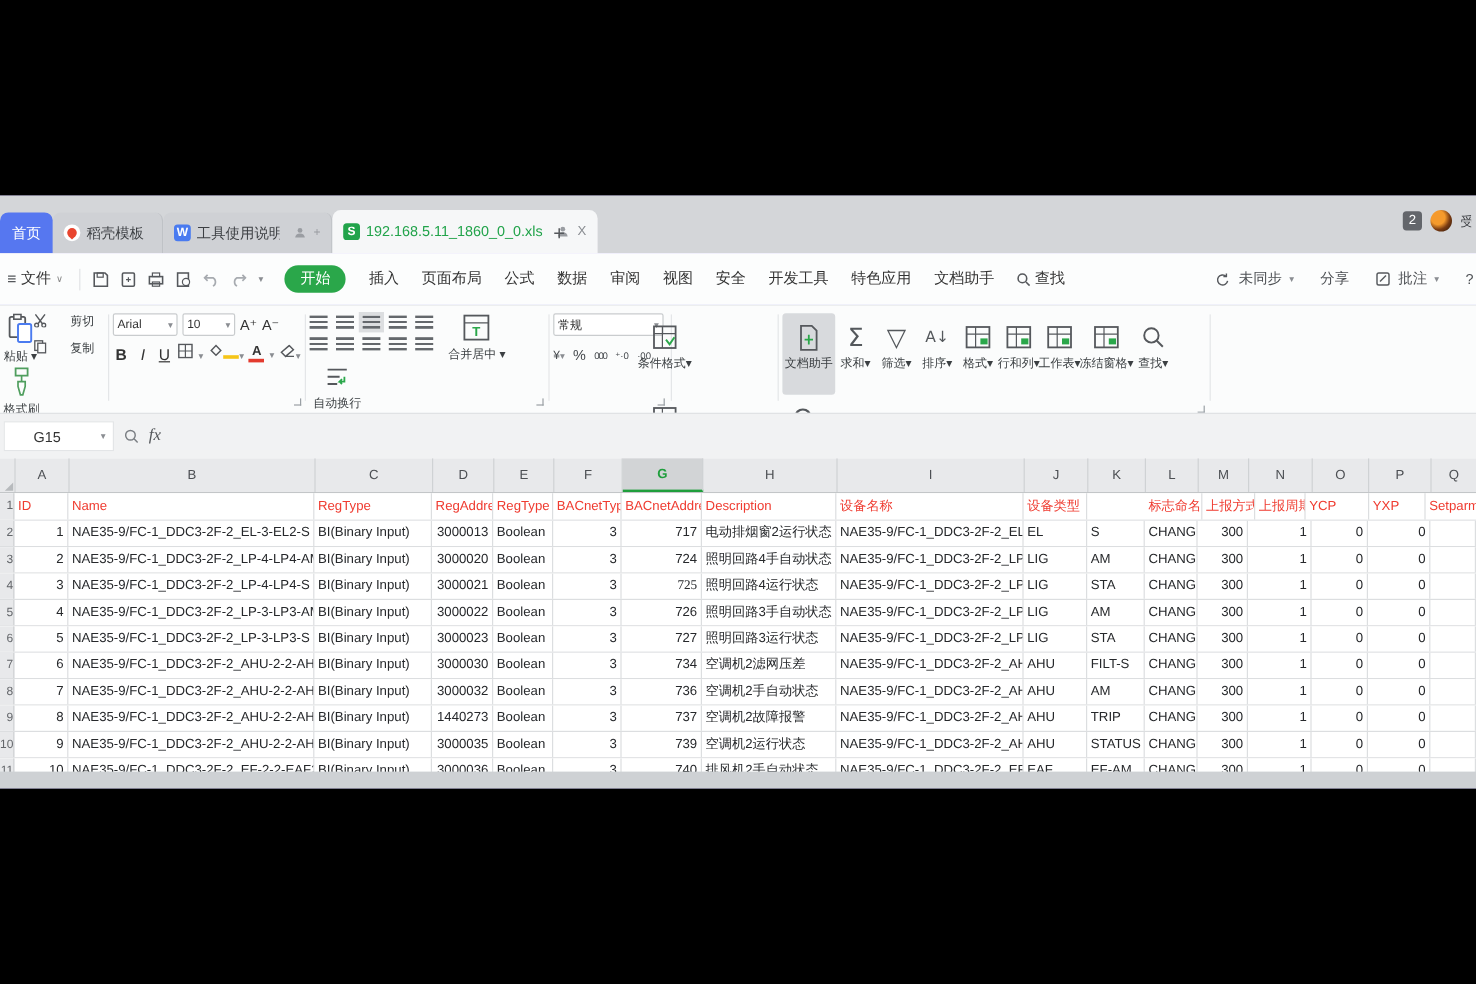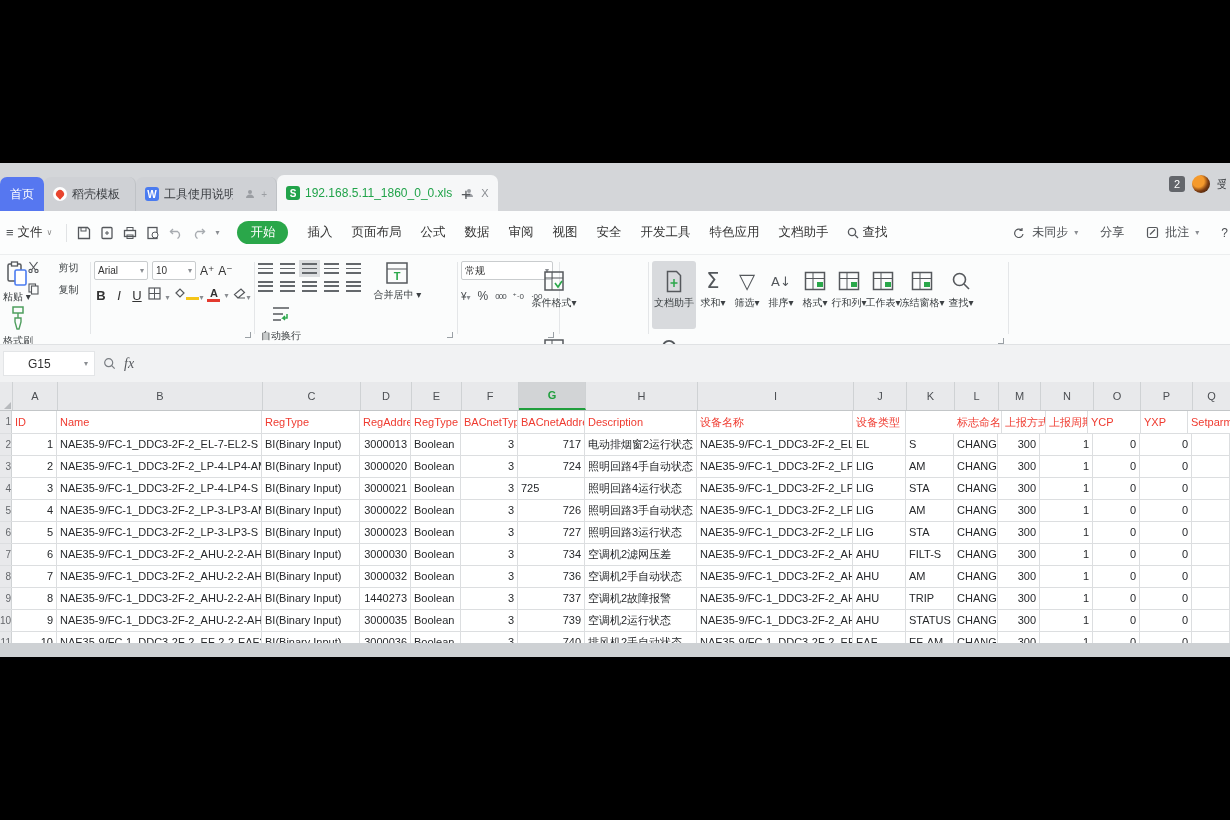--- a/index.html
+++ b/index.html
@@ -514,7 +514,7 @@
           <div class="grow">
             <div class="rownum">2</div>
             <div class="cell" style="width: 45px; text-align: right;">1</div>
-            <div class="cell" style="width: 205px; text-align: left;">NAE35-9/FC-1_DDC3-2F-2_EL-7-EL2-S</div>
+            <div class="cell" style="width: 205px; text-align: left;">NAE35-9/FC-1_DDC3-2F-2_EL-3-EL2-S</div>
             <div class="cell" style="width: 98px; text-align: left;">BI(Binary Input)</div>
             <div class="cell" style="width: 51px; text-align: right;">3000013</div>
             <div class="cell" style="width: 50px; text-align: left;">Boolean</div>

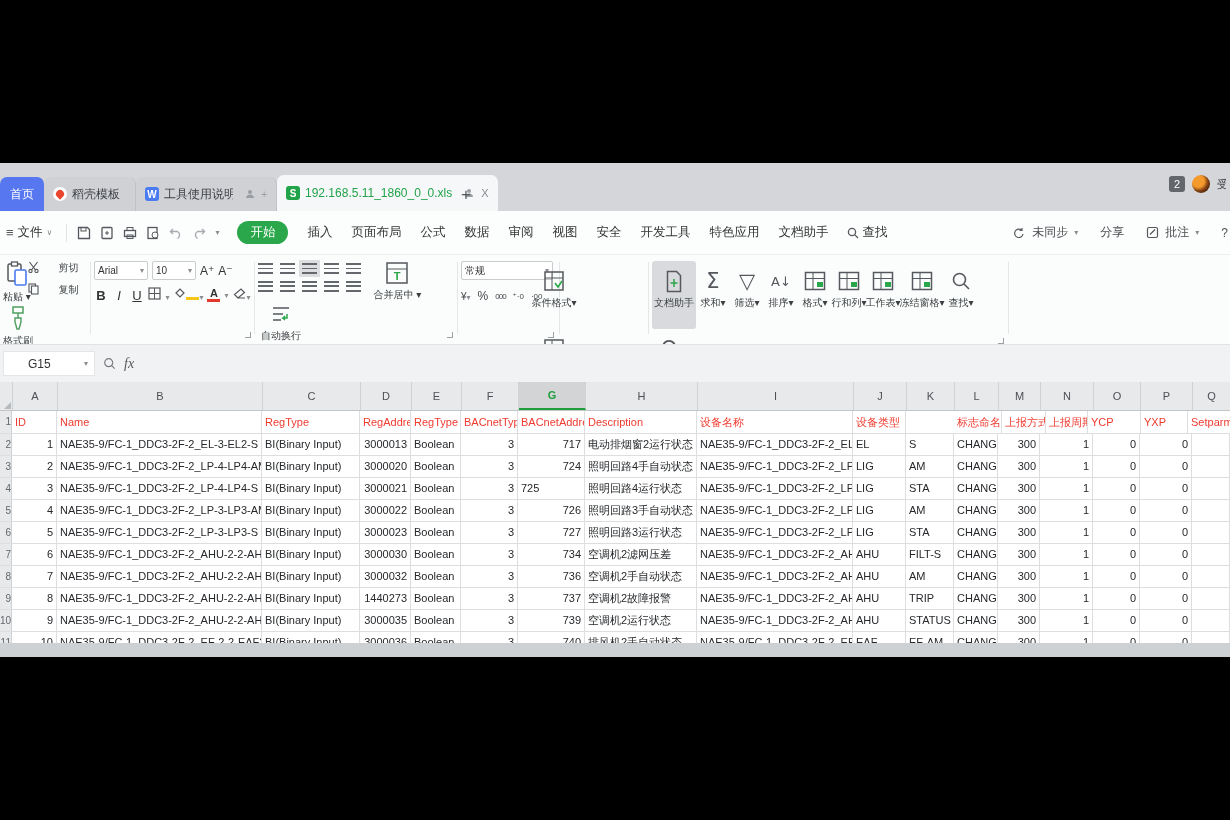--- a/index.html
+++ b/index.html
@@ -559,7 +559,7 @@
             <div class="cell" style="width: 51px; text-align: right;">3000021</div>
             <div class="cell" style="width: 50px; text-align: left;">Boolean</div>
             <div class="cell" style="width: 57px; text-align: right;">3</div>
-            <div class="cell" style="width: 67px; text-align: left;">725</div>
+            <div class="cell" style="width: 67px; text-align: right; font-family: Liberation Serif, serif;">725</div>
             <div class="cell" style="width: 112px; text-align: left;">照明回路4运行状态</div>
             <div class="cell" style="width: 156px; text-align: left;">NAE35-9/FC-1_DDC3-2F-2_LP-4-LP4</div>
             <div class="cell" style="width: 53px; text-align: left;">LIG</div>

